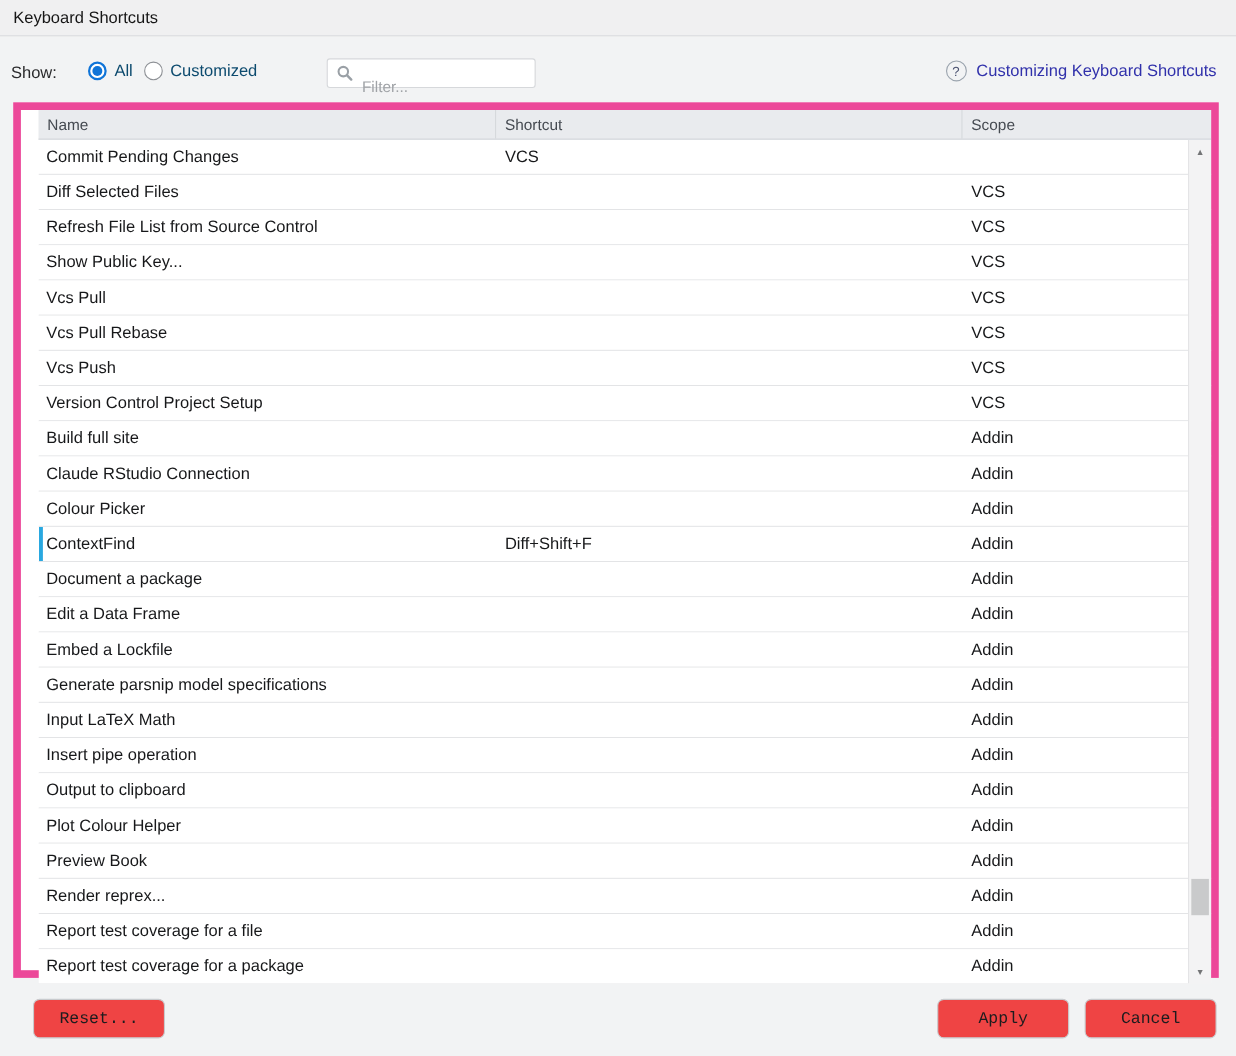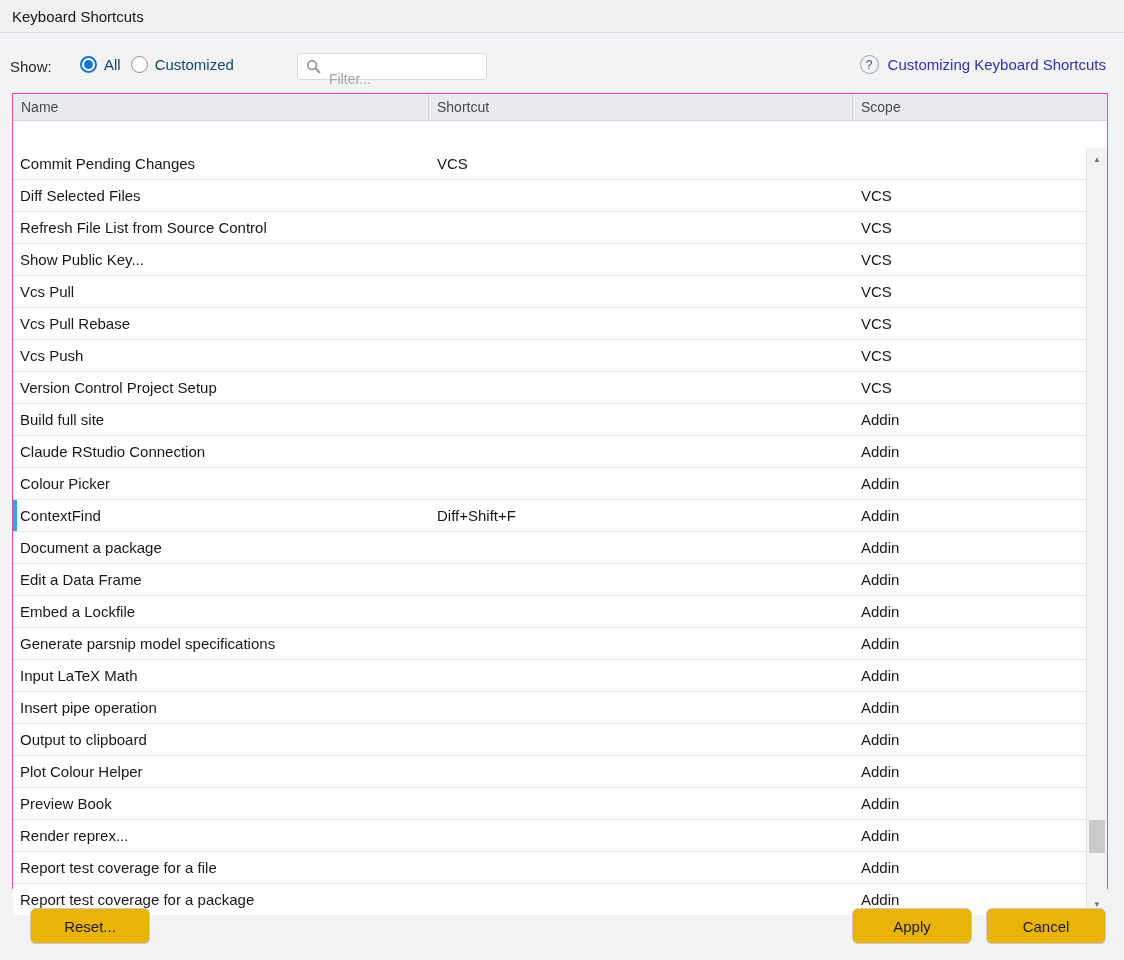--- a/index.html
+++ b/index.html
@@ -50,7 +50,7 @@
   
   .table {
     position:absolute; left:12px; top:93px; width:1096px; height:796px;
-    background:#fff; border:1px solid #ec4899;
+    background:#fff; border:7px solid #ec4899;padding-left:16px;
   }
   .thead {
     display:flex; height:27px; background:#e9ebee; border-bottom:1px solid #d0d3d7;

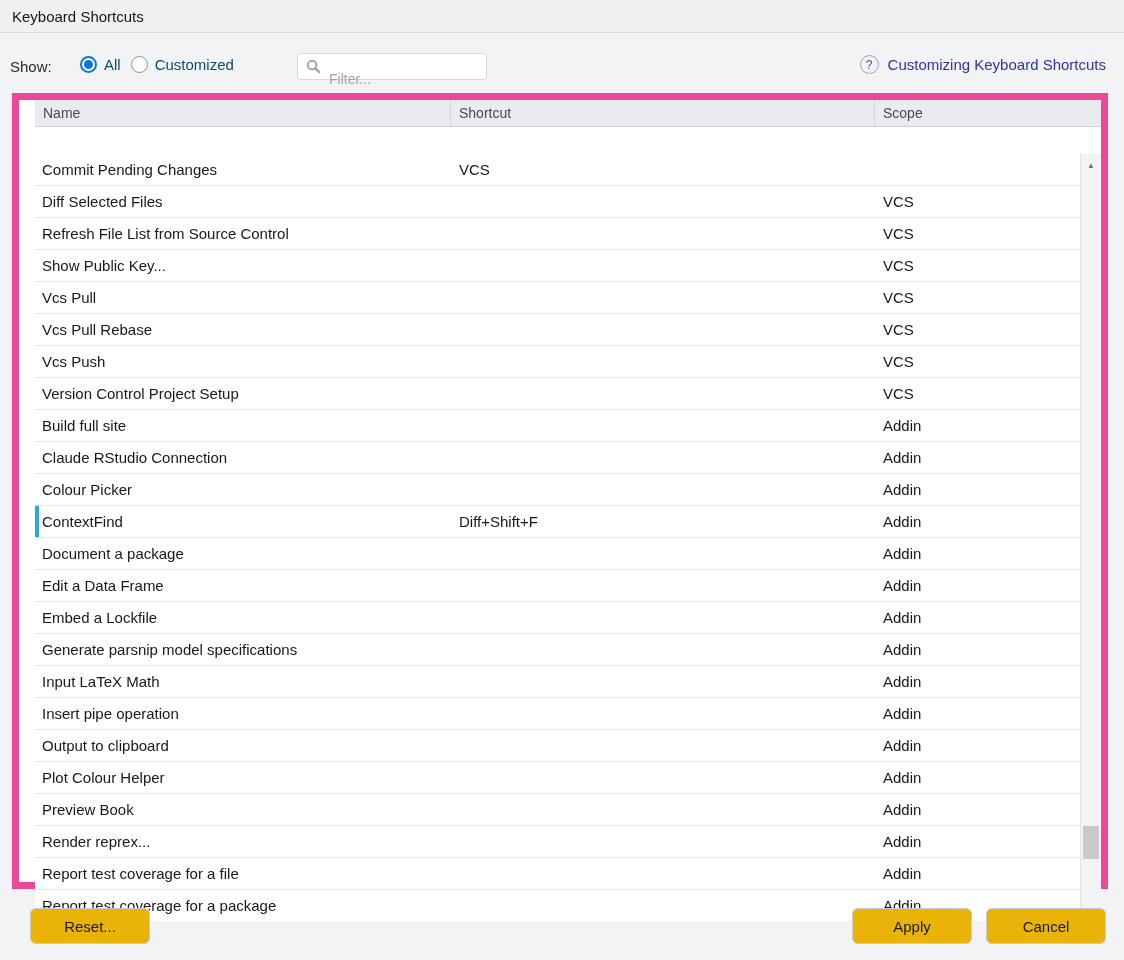--- a/index.html
+++ b/index.html
@@ -60,7 +60,7 @@
   .th-name { width:415px; }
   .th-shortcut { width:424px; border-left:1px solid #d6d9dc; padding-left:8px; }
   .th-scope { flex:1; border-left:1px solid #d6d9dc; padding-left:8px; }
-  .tbody { position:relative; height:767px; overflow:hidden;margin-top:27px; }
+  .tbody { position:relative; height:767px; overflow:hidden; }
   .row {
     display:flex; height:32px; border-bottom:1px solid #e3e4e6;
     background:#fff; font-size:15px; color:#17181a; width:1073px;

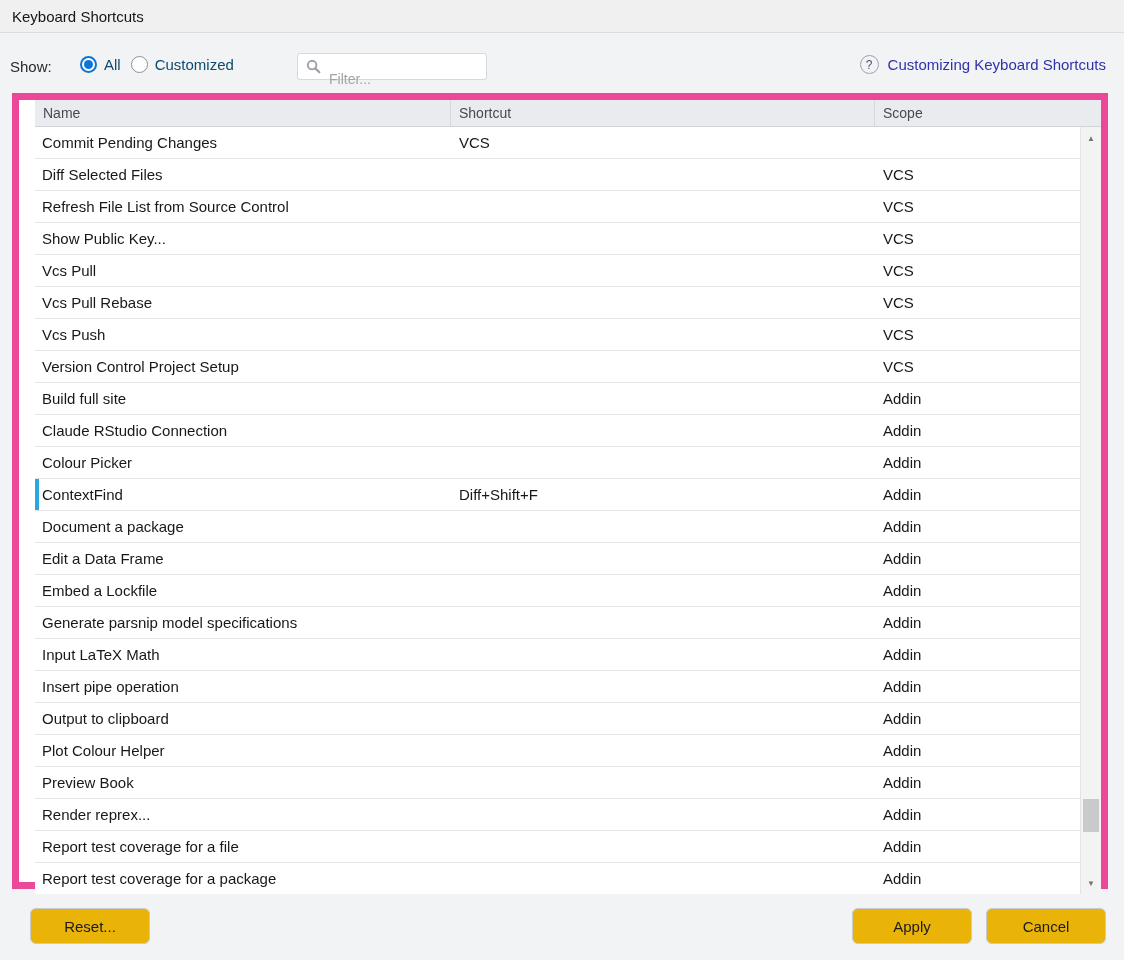--- a/index.html
+++ b/index.html
@@ -90,9 +90,9 @@
 
   
   .btn {
-    position:absolute; height:36px; background:#eab308;
+    position:absolute; height:36px; background:#ef4444;
     border:1px solid #c8cacd; border-radius:6px;
-    font-family:Liberation Sans, sans-serif; font-size:15px; color:#1c1c1e;
+    font-family:Liberation Mono, monospace; font-size:15px; color:#1c1c1e;
     display:flex; align-items:center; justify-content:center; cursor:pointer;
   }
   .btn-reset  { left:30px;  top:908px; width:120px; }

